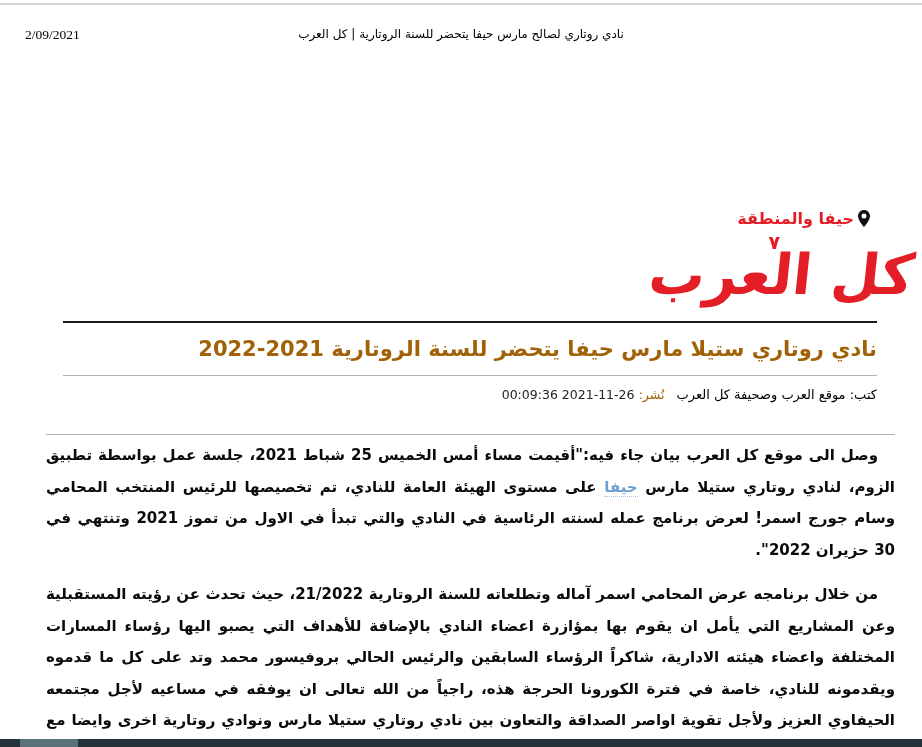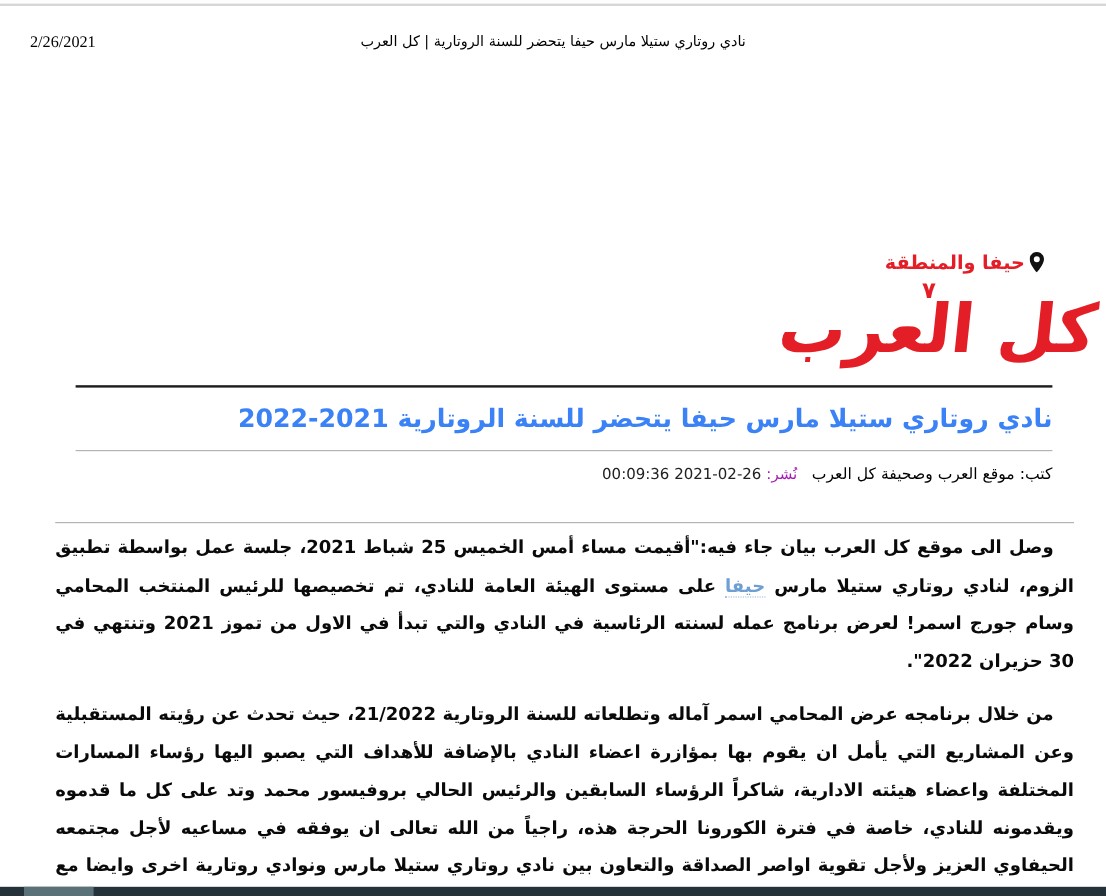--- a/index.html
+++ b/index.html
@@ -86,7 +86,7 @@
   <div class="top-strip"></div>
 
   <div class="print-header">
-    <span class="ph-date">2/26/2021</span>
+    <span class="ph-date">2/09/2021</span>
     <div class="ph-title">نادي روتاري ستيلا مارس حيفا يتحضر للسنة الروتارية | كل العرب</div>
   </div>
 

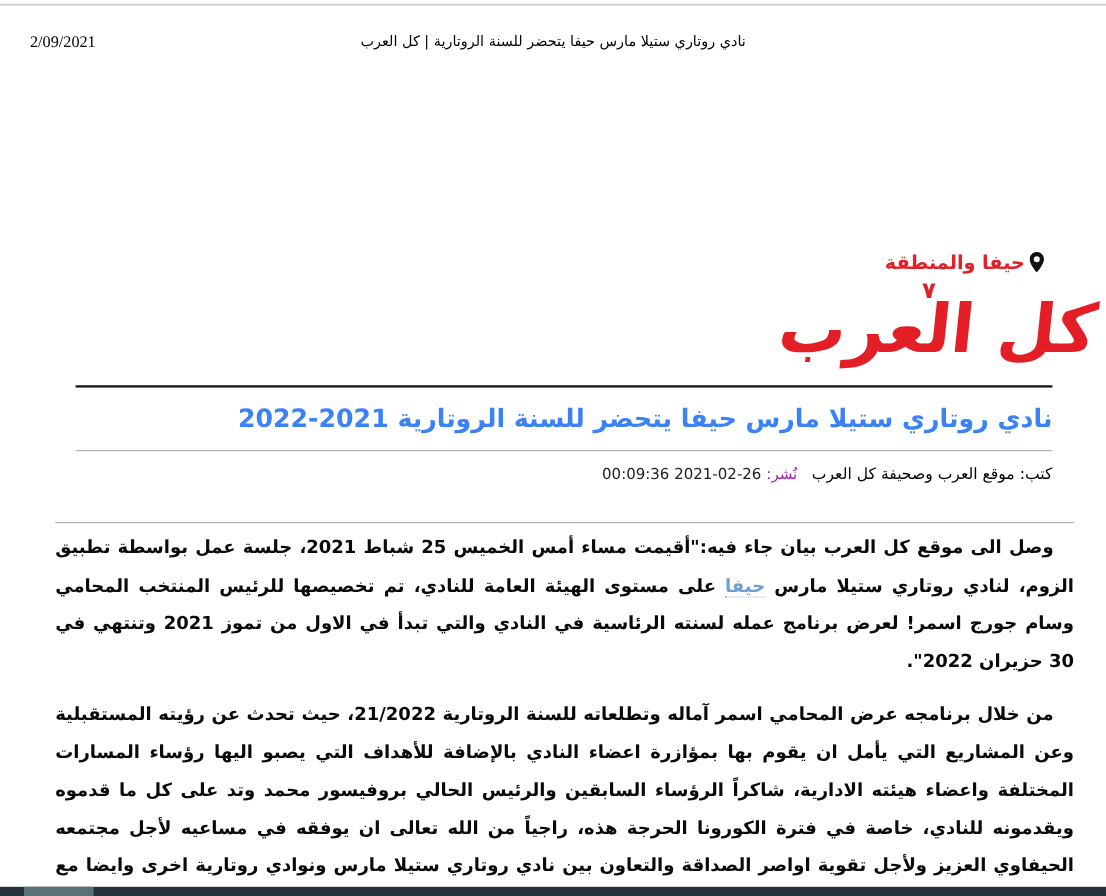--- a/index.html
+++ b/index.html
@@ -87,7 +87,7 @@
 
   <div class="print-header">
     <span class="ph-date">2/09/2021</span>
-    <div class="ph-title">نادي روتاري ستيلا مارس حيفا يتحضر للسنة الروتارية | كل العرب</div>
+    <div class="ph-title">نادي روتاري لصالح مارس حيفا يتحضر للسنة الروتارية | كل العرب</div>
   </div>
 
   <div class="masthead">

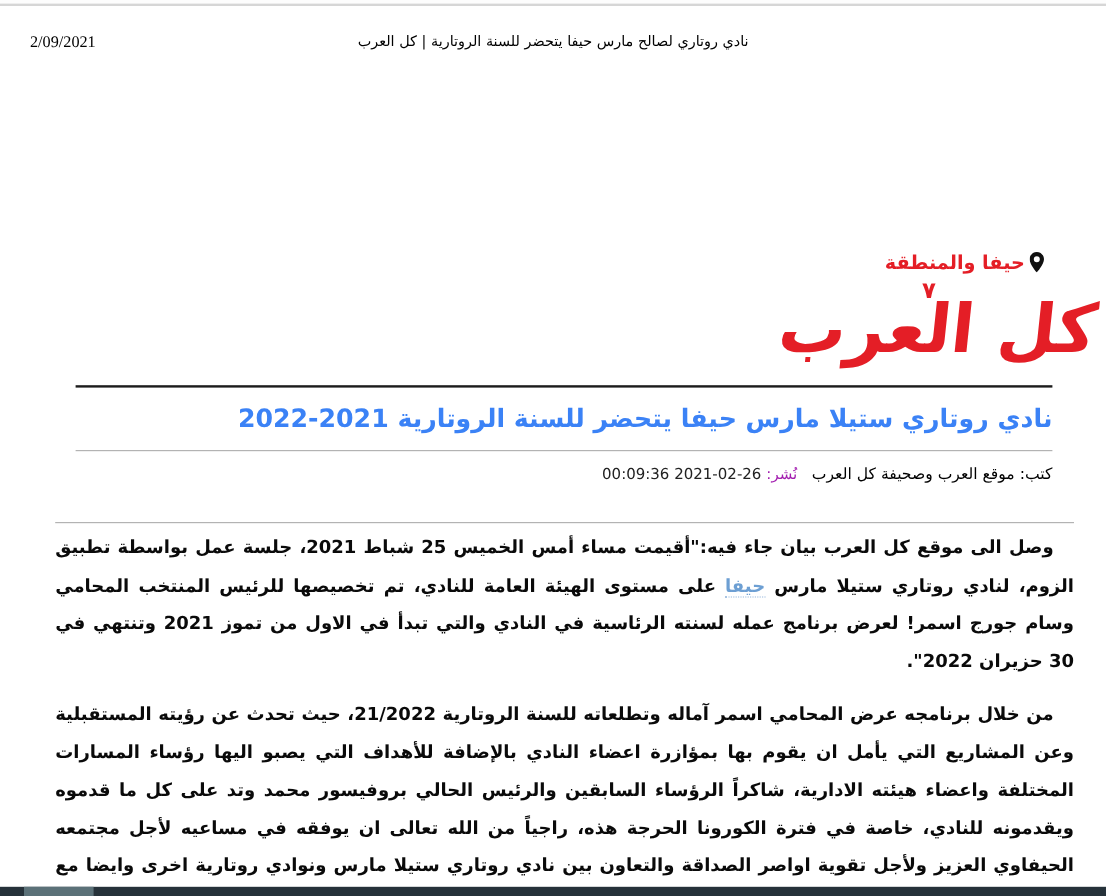--- a/index.html
+++ b/index.html
@@ -44,7 +44,7 @@
 
   .headline {
     margin:12px 45px 0 63px; direction:rtl; text-align:right;
-    font-size:21px; font-weight:bold; color:#3b82f6; line-height:28px;
+    font-size:21px; font-weight:bold; color:#a16207; line-height:28px;
   }
   .rule-gray { border-top:1px solid #b3b3b3; }
   .rule-g1 { margin:12px 45px 0 63px; }

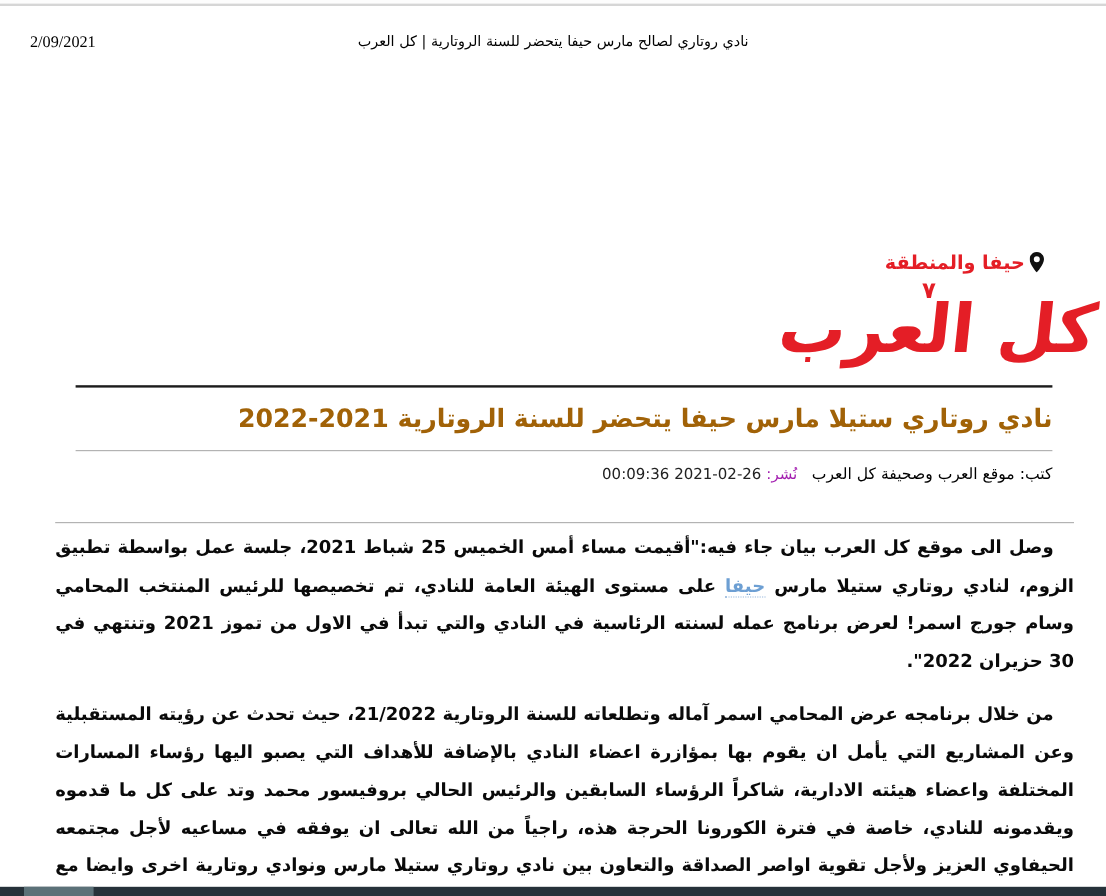--- a/index.html
+++ b/index.html
@@ -114,7 +114,7 @@
     <span class="b-label">كتب:</span>
     <span class="b-author">موقع العرب وصحيفة كل العرب</span>
     <span class="b-pub">نُشر:</span>
-    <span class="b-dt">26-02-2021 00:09:36</span>
+    <span class="b-dt">26-11-2021 00:09:36</span>
   </div>
 
   <div class="rule-gray rule-g2"></div>

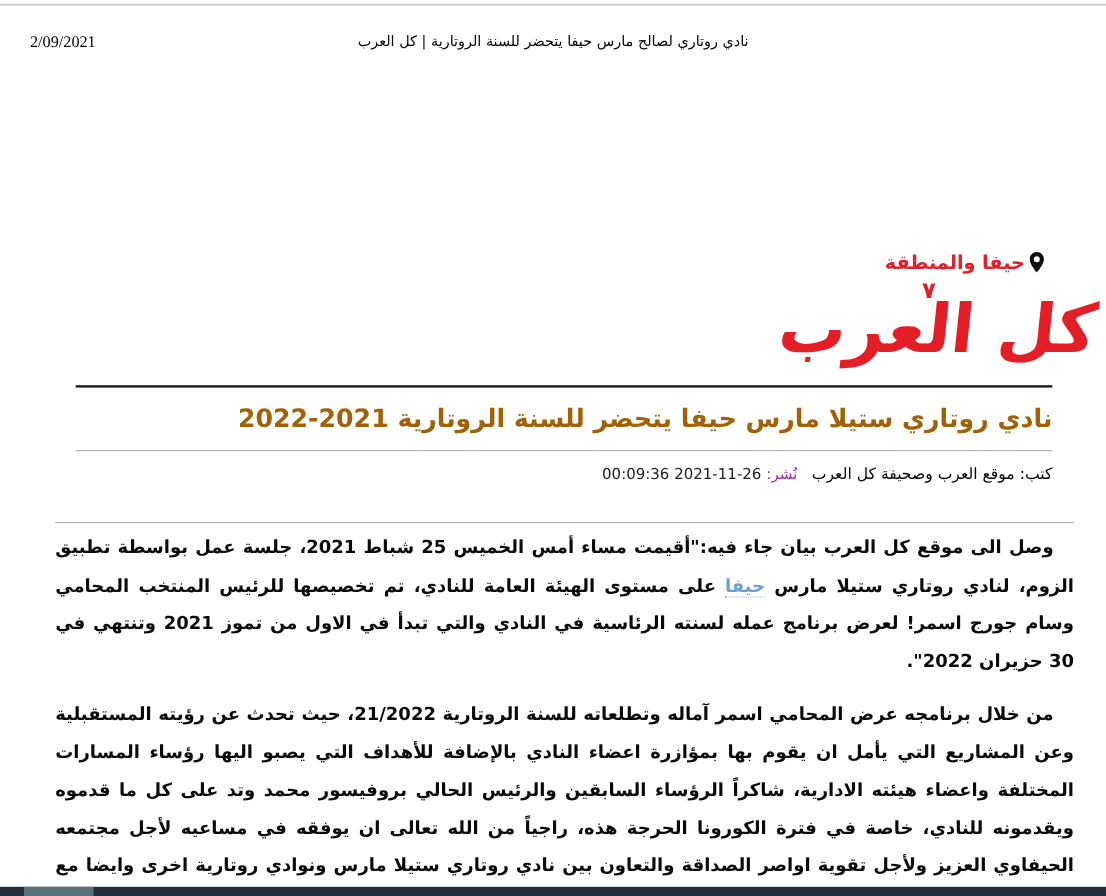--- a/index.html
+++ b/index.html
@@ -53,7 +53,7 @@
     font-size:13px; color:#000;
   }
   .byline .b-label, .byline .b-author { font-weight:normal; }
-  .byline .b-pub { font-weight:normal; color:#a21caf; margin-right:8px; font-size:12.5px; }
+  .byline .b-pub { font-weight:normal; color:#a16207; margin-right:8px; font-size:12.5px; }
   .byline .b-dt { color:#222; font-size:12.5px; }
   .rule-g2 { margin:32px 27px 0 46px; }
 

